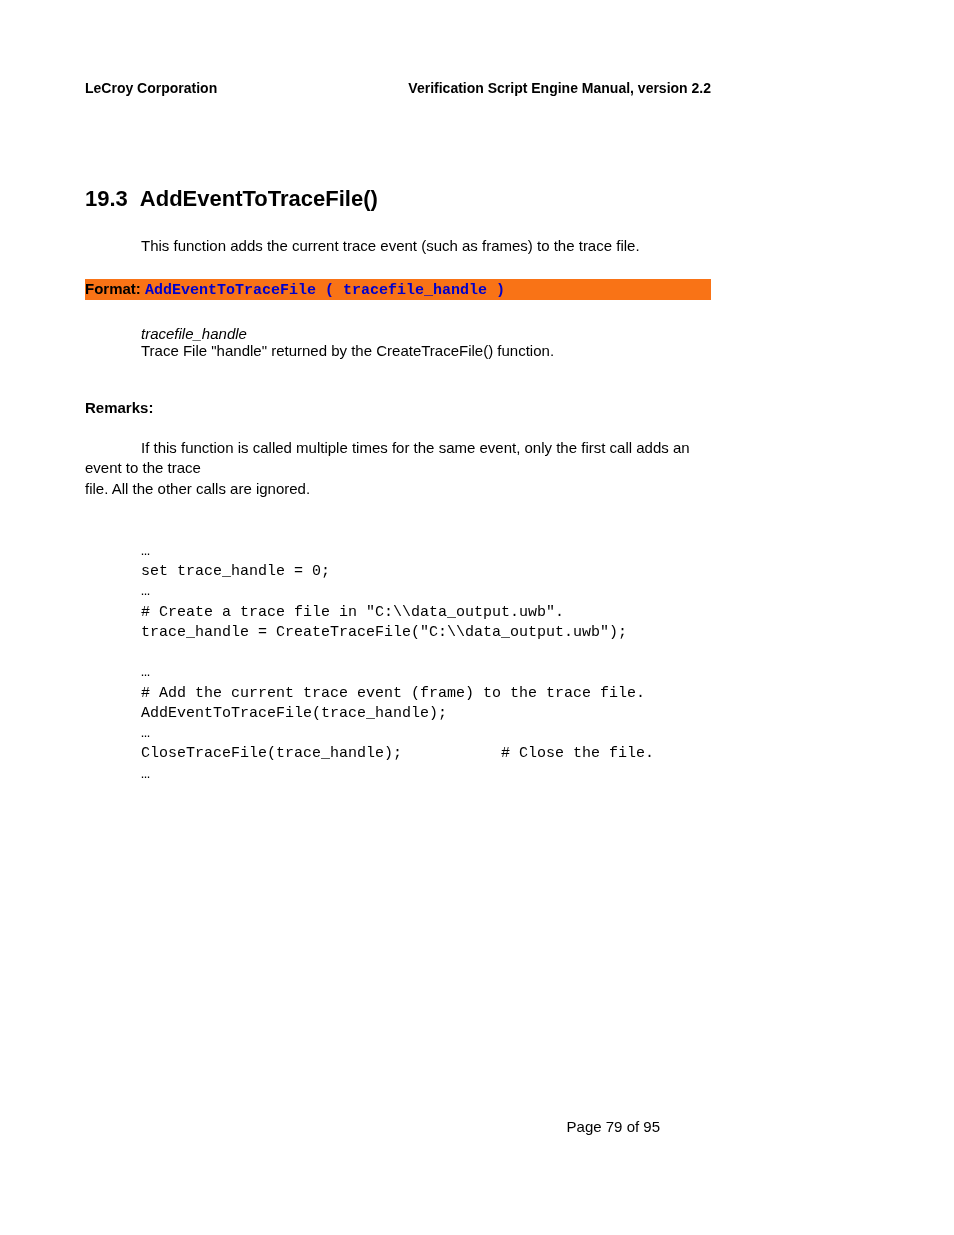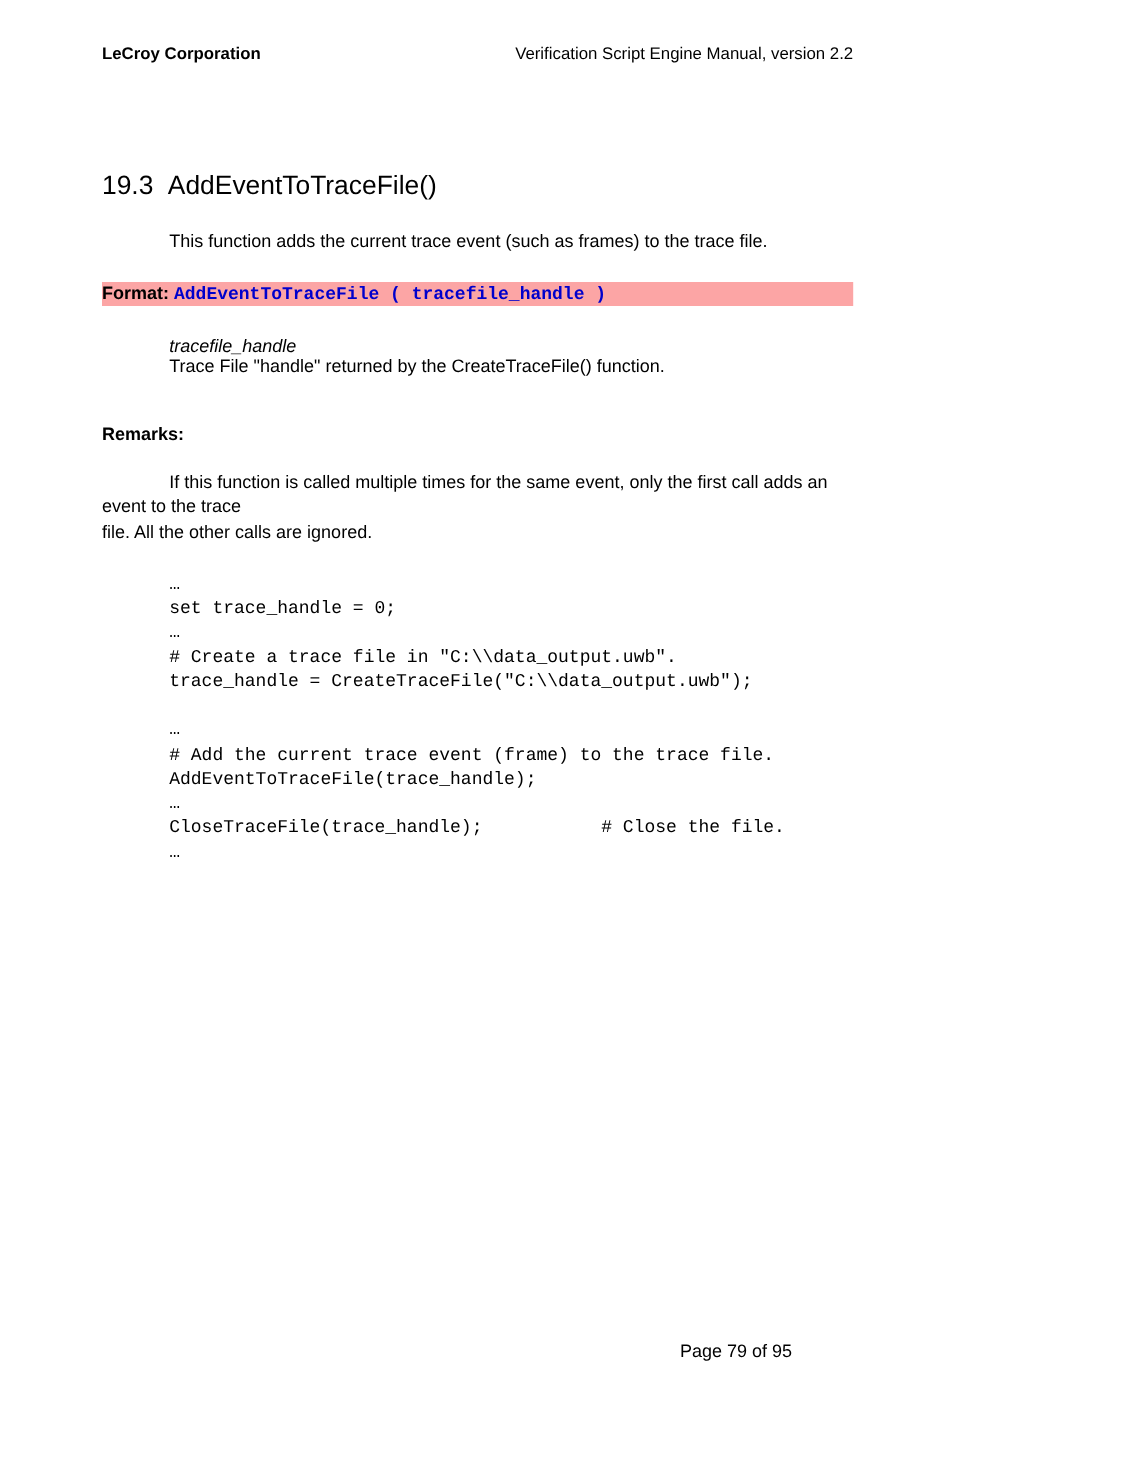--- a/index.html
+++ b/index.html
@@ -14,7 +14,7 @@
     height: 1235px;
     position: relative;
     box-sizing: border-box;
-    padding: 36px 85px 0 85px;
+    padding: 80px 85px 0 85px;
   }
   .header-row {
     display: flex;

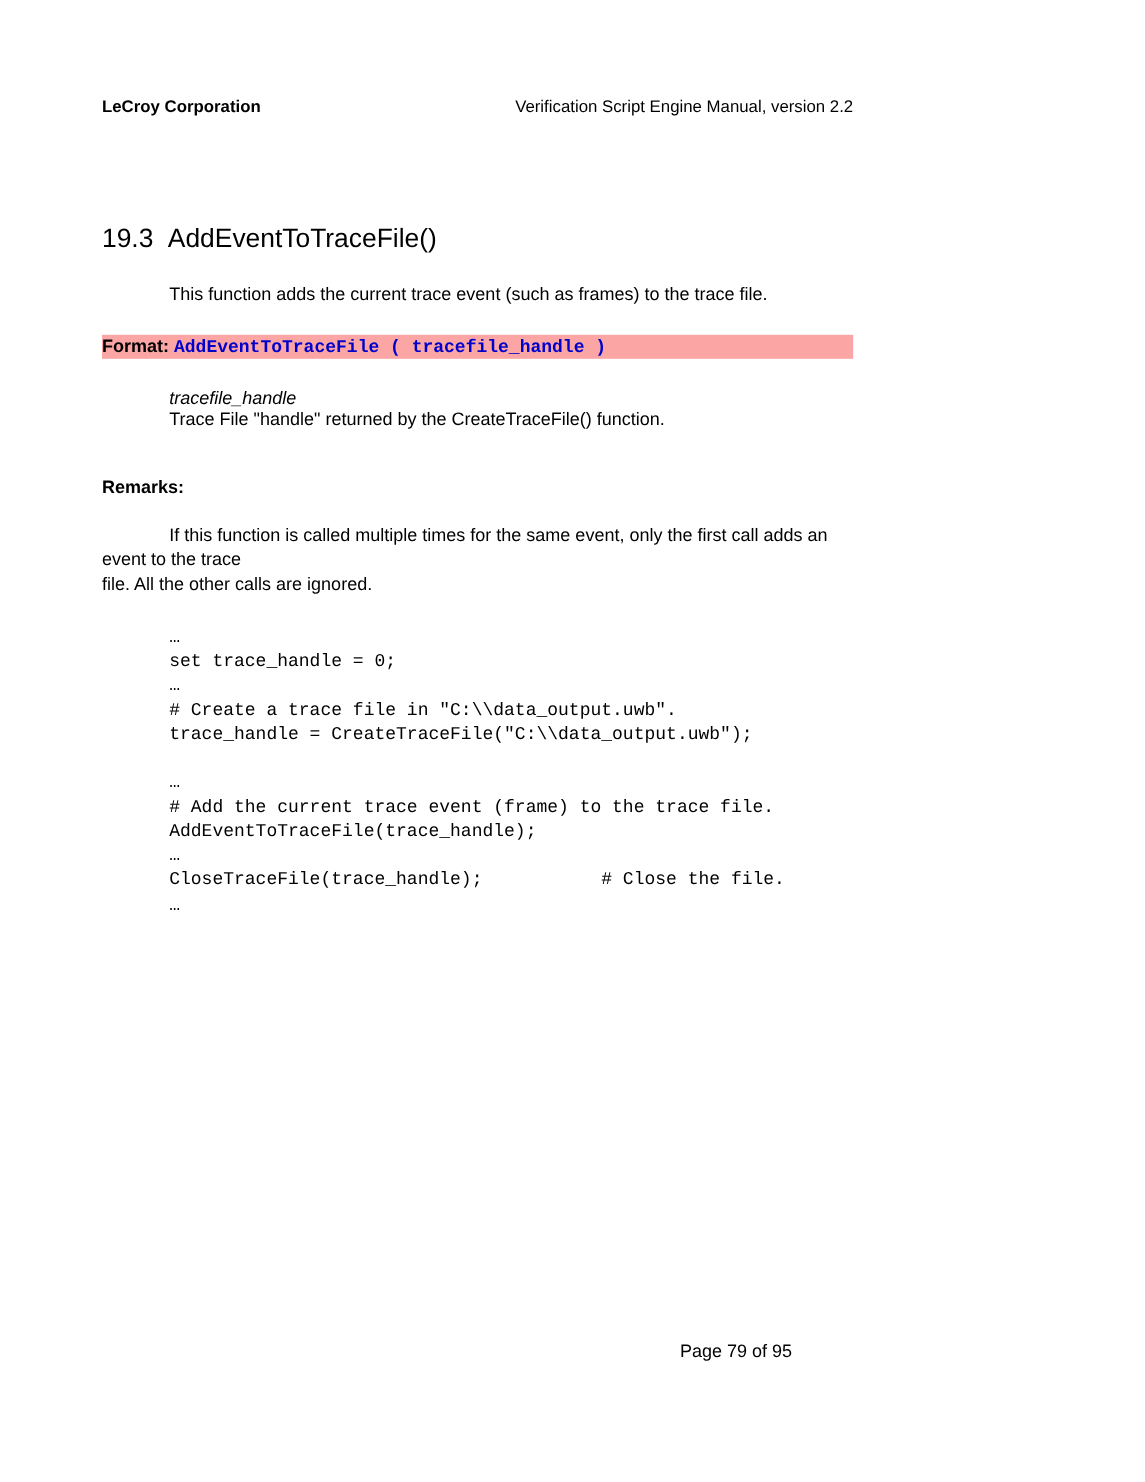--- a/index.html
+++ b/index.html
@@ -23,7 +23,7 @@
     font-weight: bold;
     margin-bottom: 90px;
   }
-  .header-right { font-weight: normal; }
+  .header-right { font-weight: bold; }
   .section-heading {
     font-size: 22px;
     font-weight: normal;

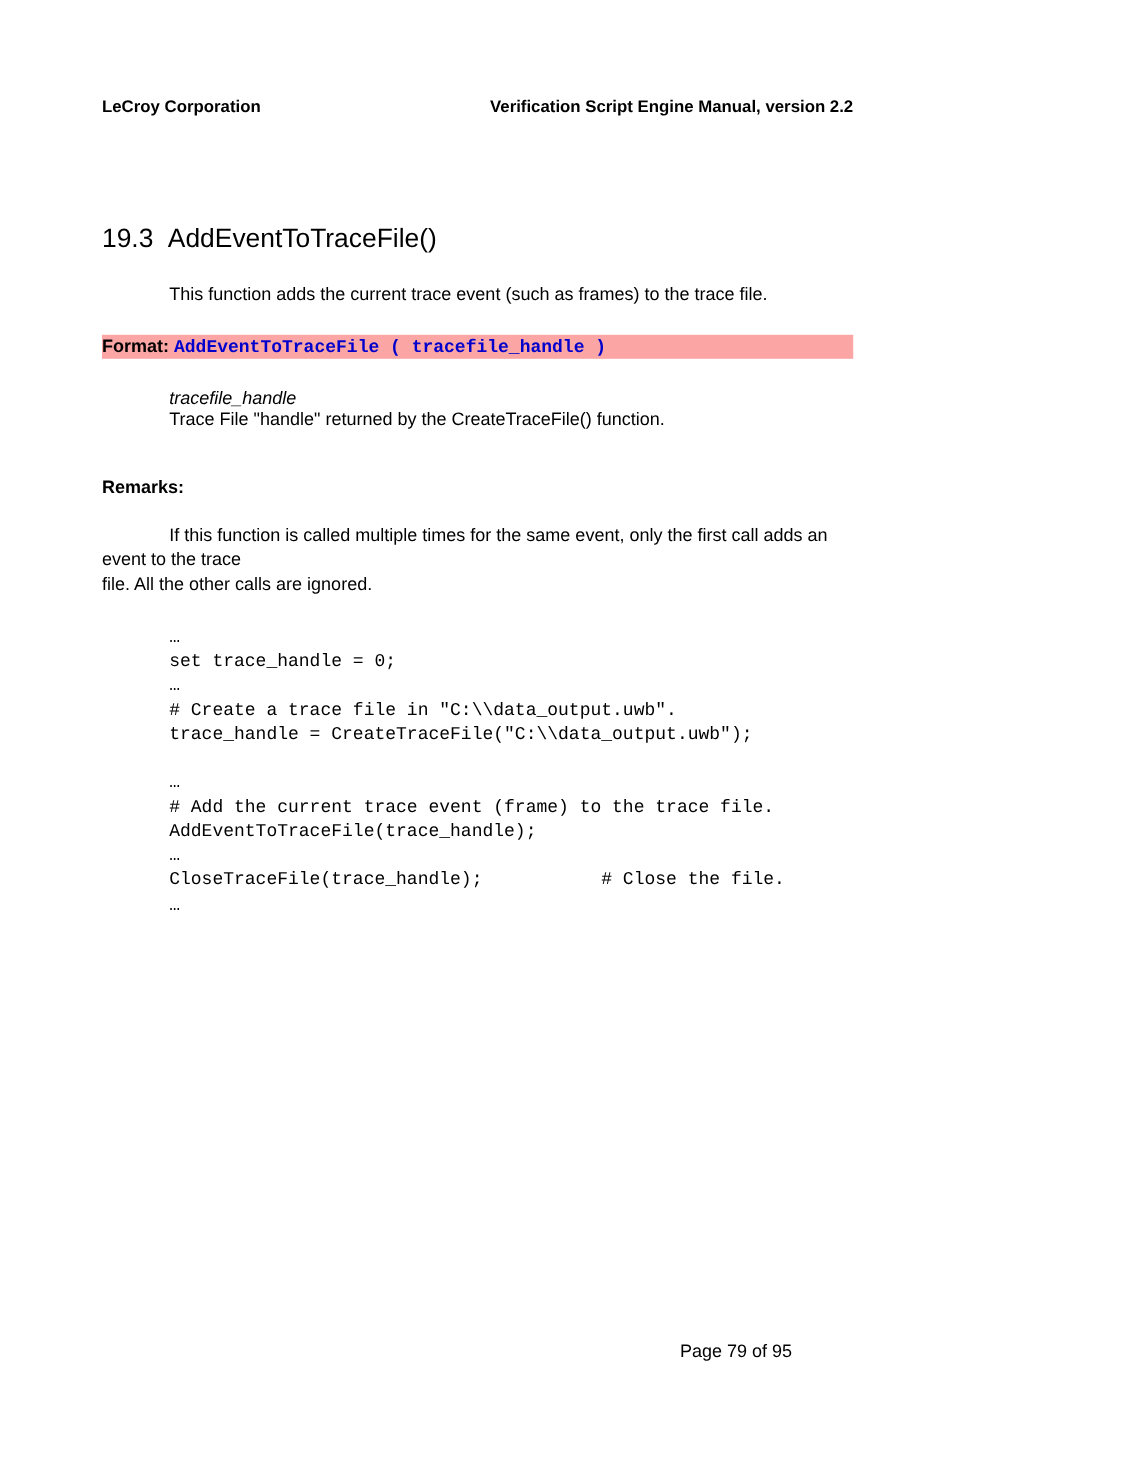--- a/index.html
+++ b/index.html
@@ -26,7 +26,7 @@
   .header-right { font-weight: bold; }
   .section-heading {
     font-size: 22px;
-    font-weight: normal;
+    font-weight: bold;
     margin-bottom: 25px;
   }
   .section-heading .num { margin-right: 12px; }

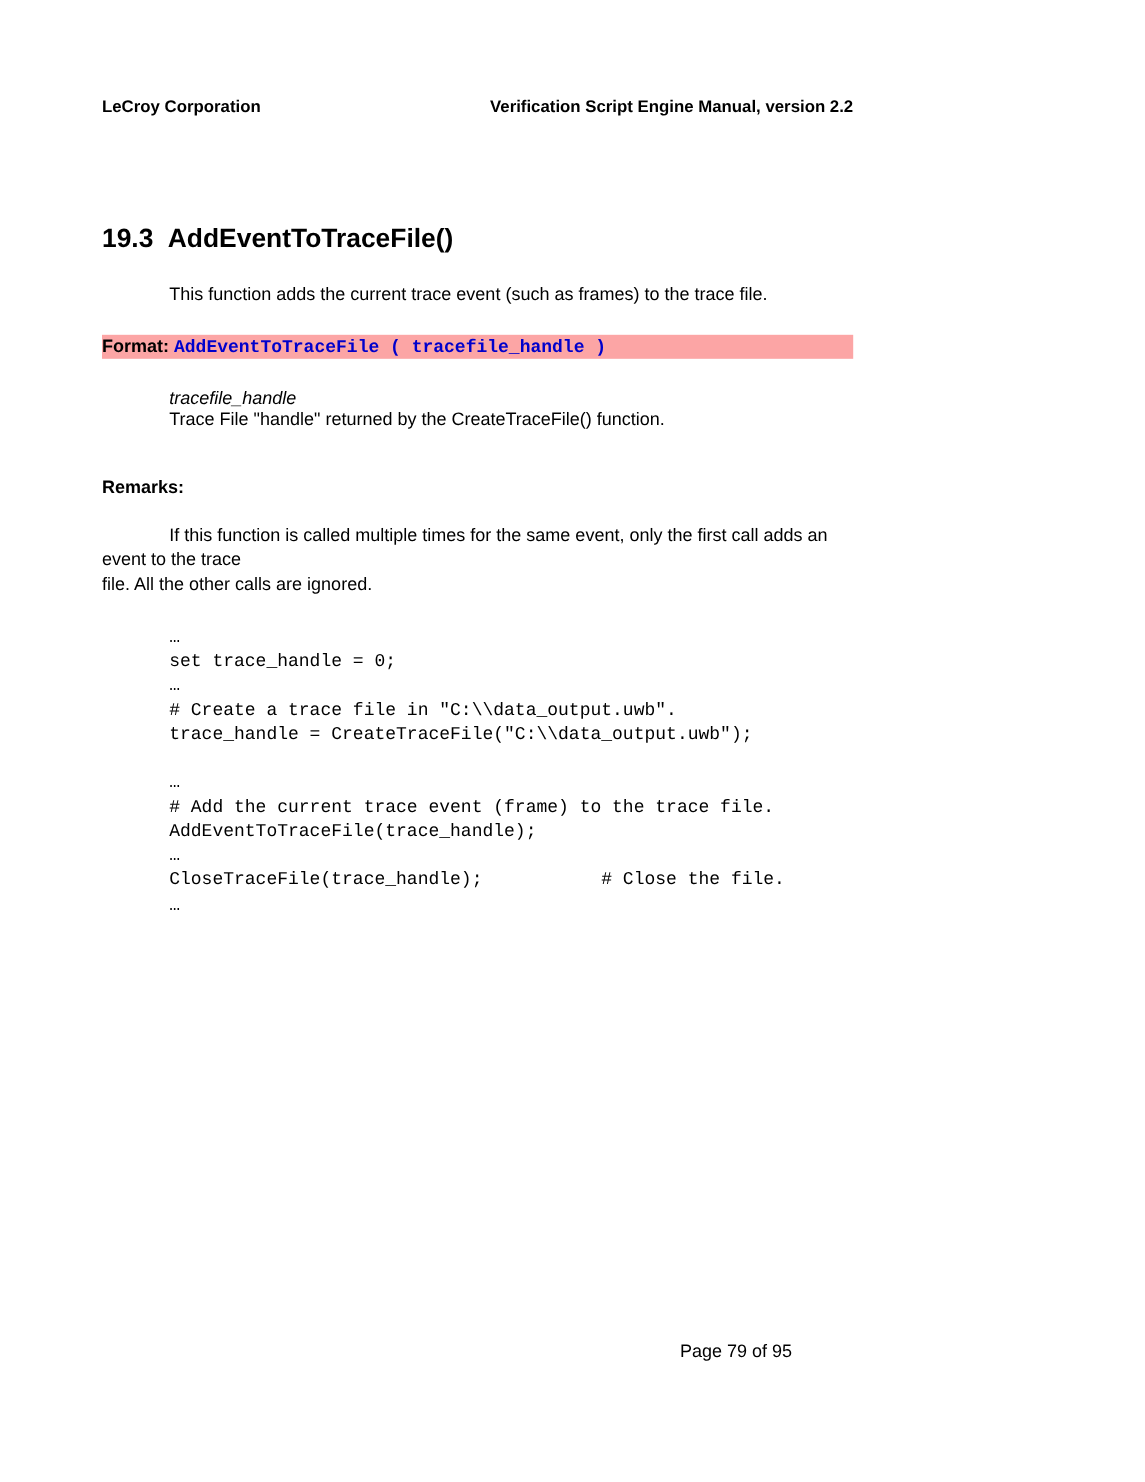--- a/index.html
+++ b/index.html
@@ -36,7 +36,7 @@
     margin-bottom: 25px;
   }
   .format-bar {
-    background: #fca5a5;
+    background: #f97316;
     font-size: 15px;
     padding: 1px 0;
     margin-bottom: 25px;

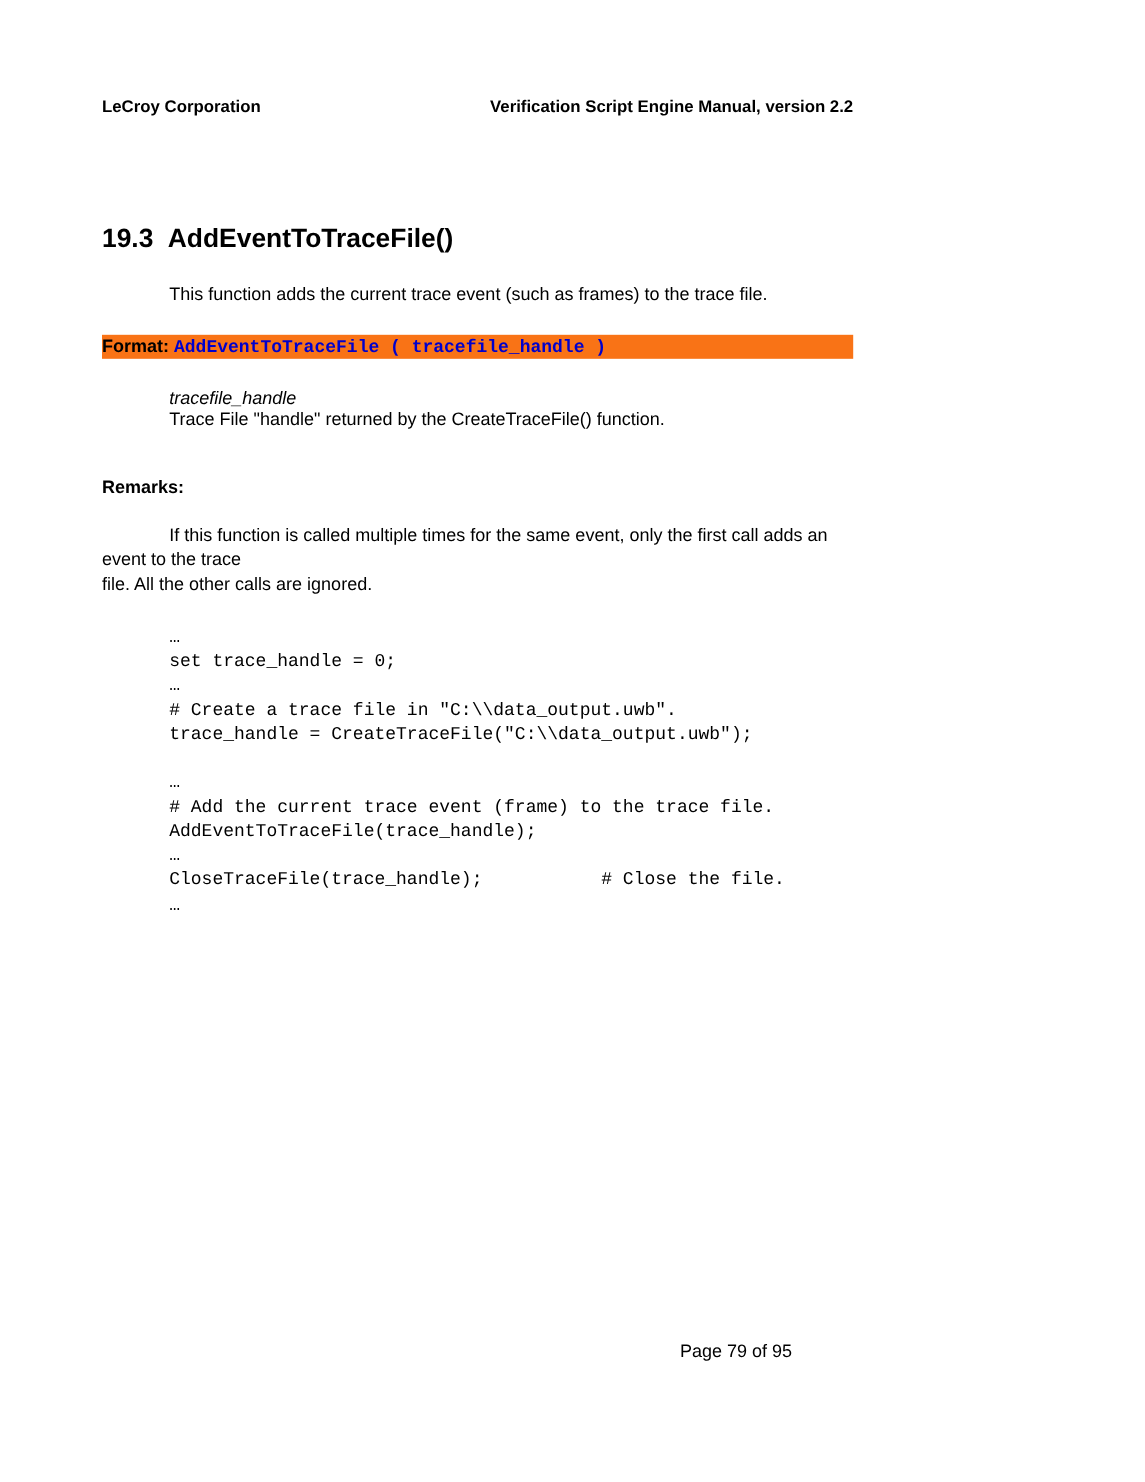--- a/index.html
+++ b/index.html
@@ -67,7 +67,7 @@
   .param-desc { flex: 1; }
   .remarks-text {
     font-size: 15px;
-    margin-bottom: 24px;
+    margin-bottom: 43px;
     line-height: 1.35;
   }
   .remarks-text .indent { margin-left: 56px; }

